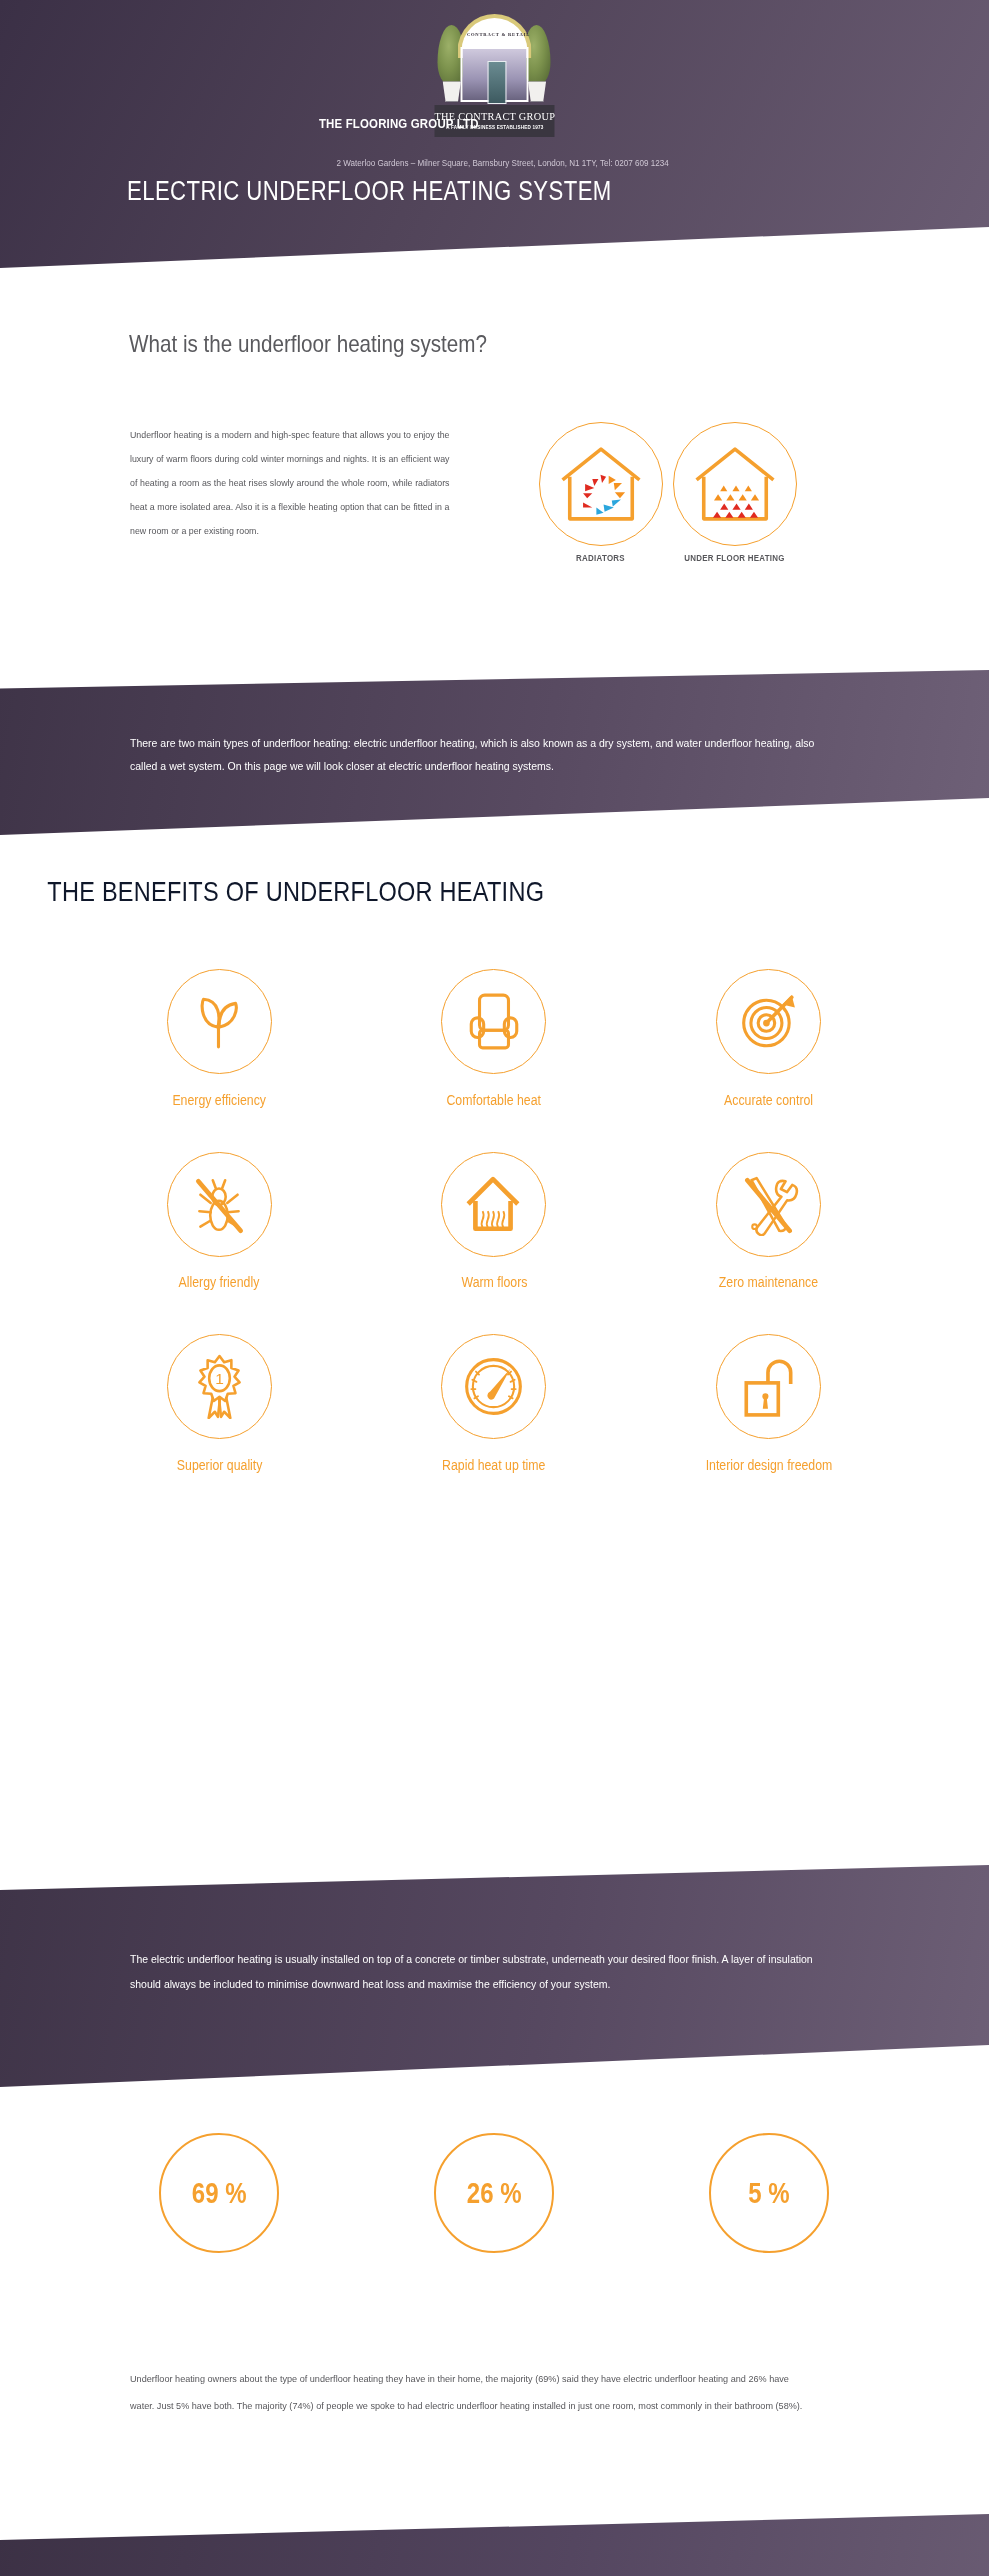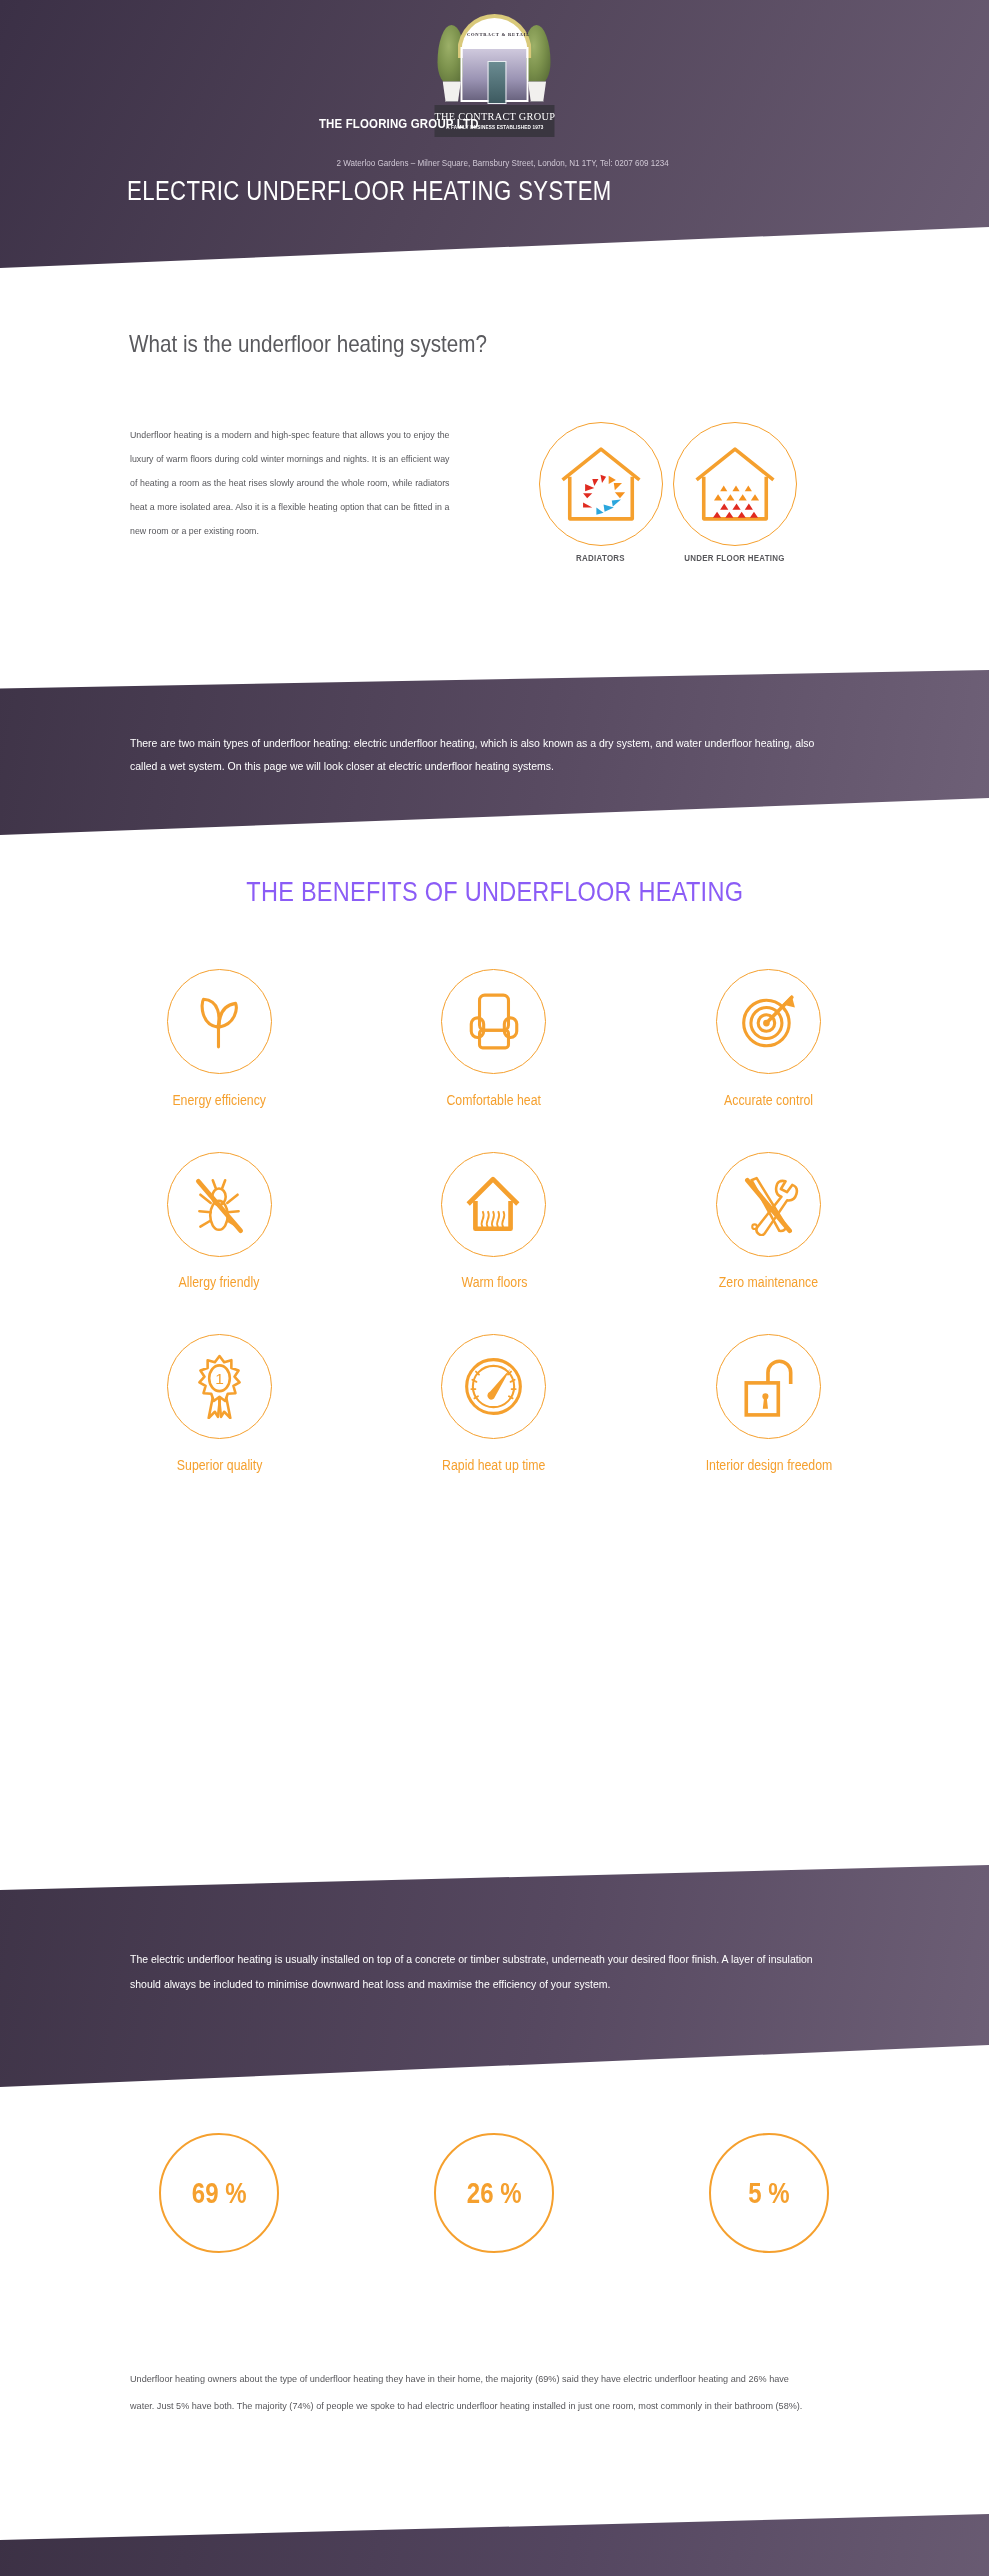--- a/index.html
+++ b/index.html
@@ -238,9 +238,9 @@
     position: absolute;
     left: 0; top: 876px;
     width: 989px;
-    text-align: center;
+    text-align: left;
     font-size: 28px;
-    color: #8b5cf6;
+    color: #0f172a;
     letter-spacing: 0.3px;
   }
   .benefits-title span {

